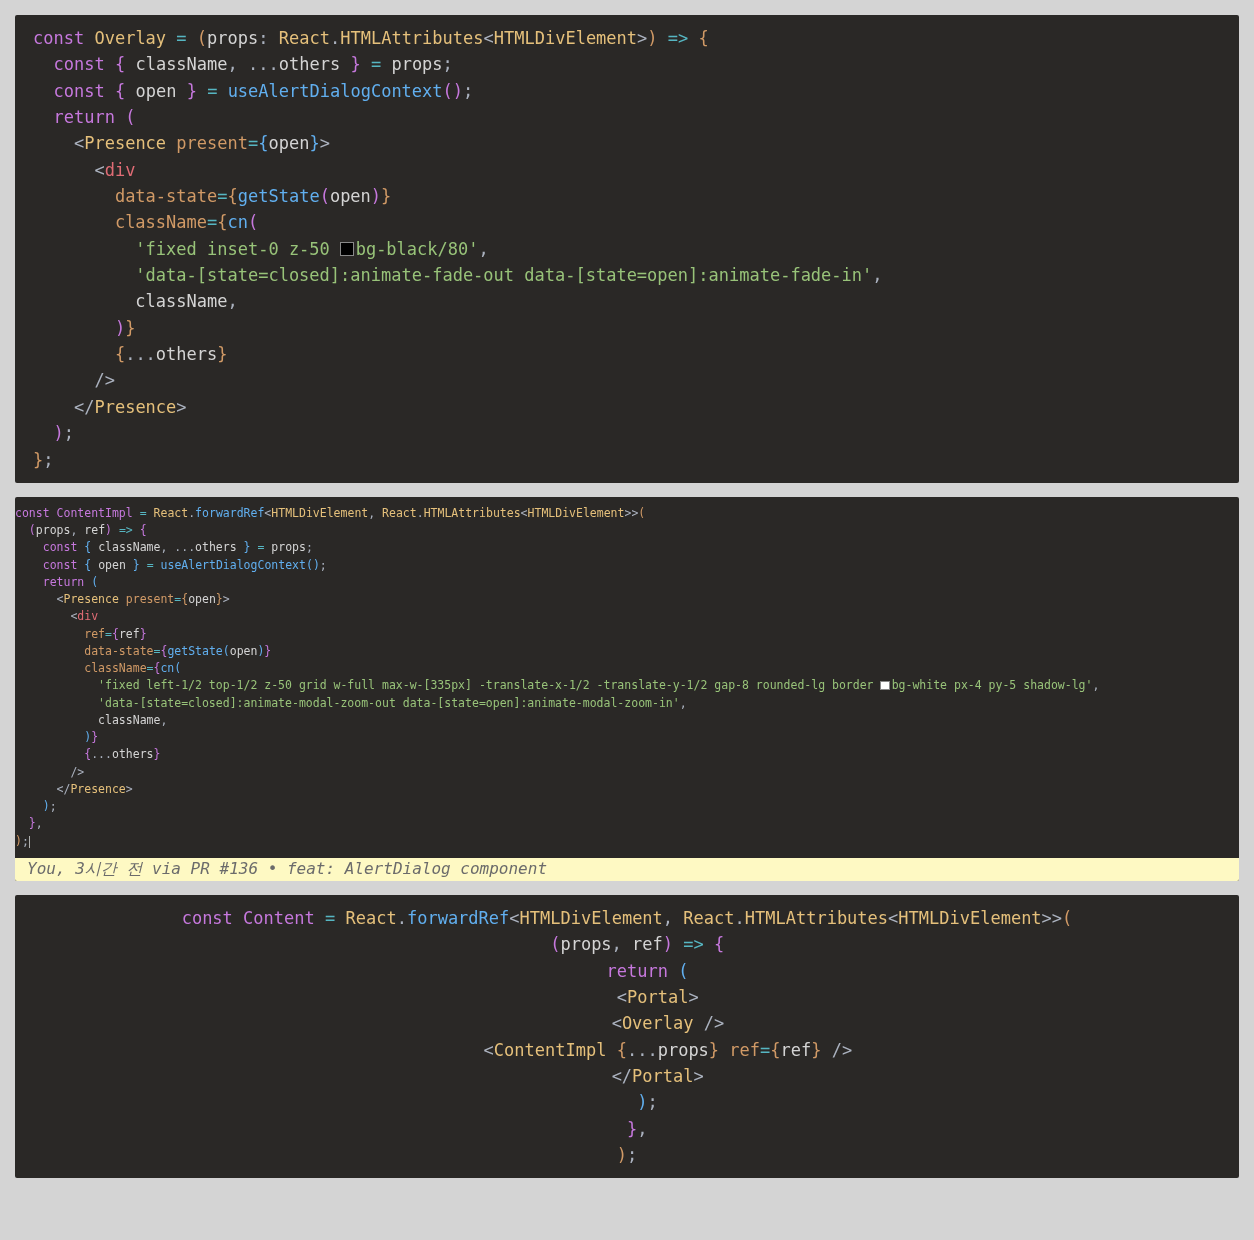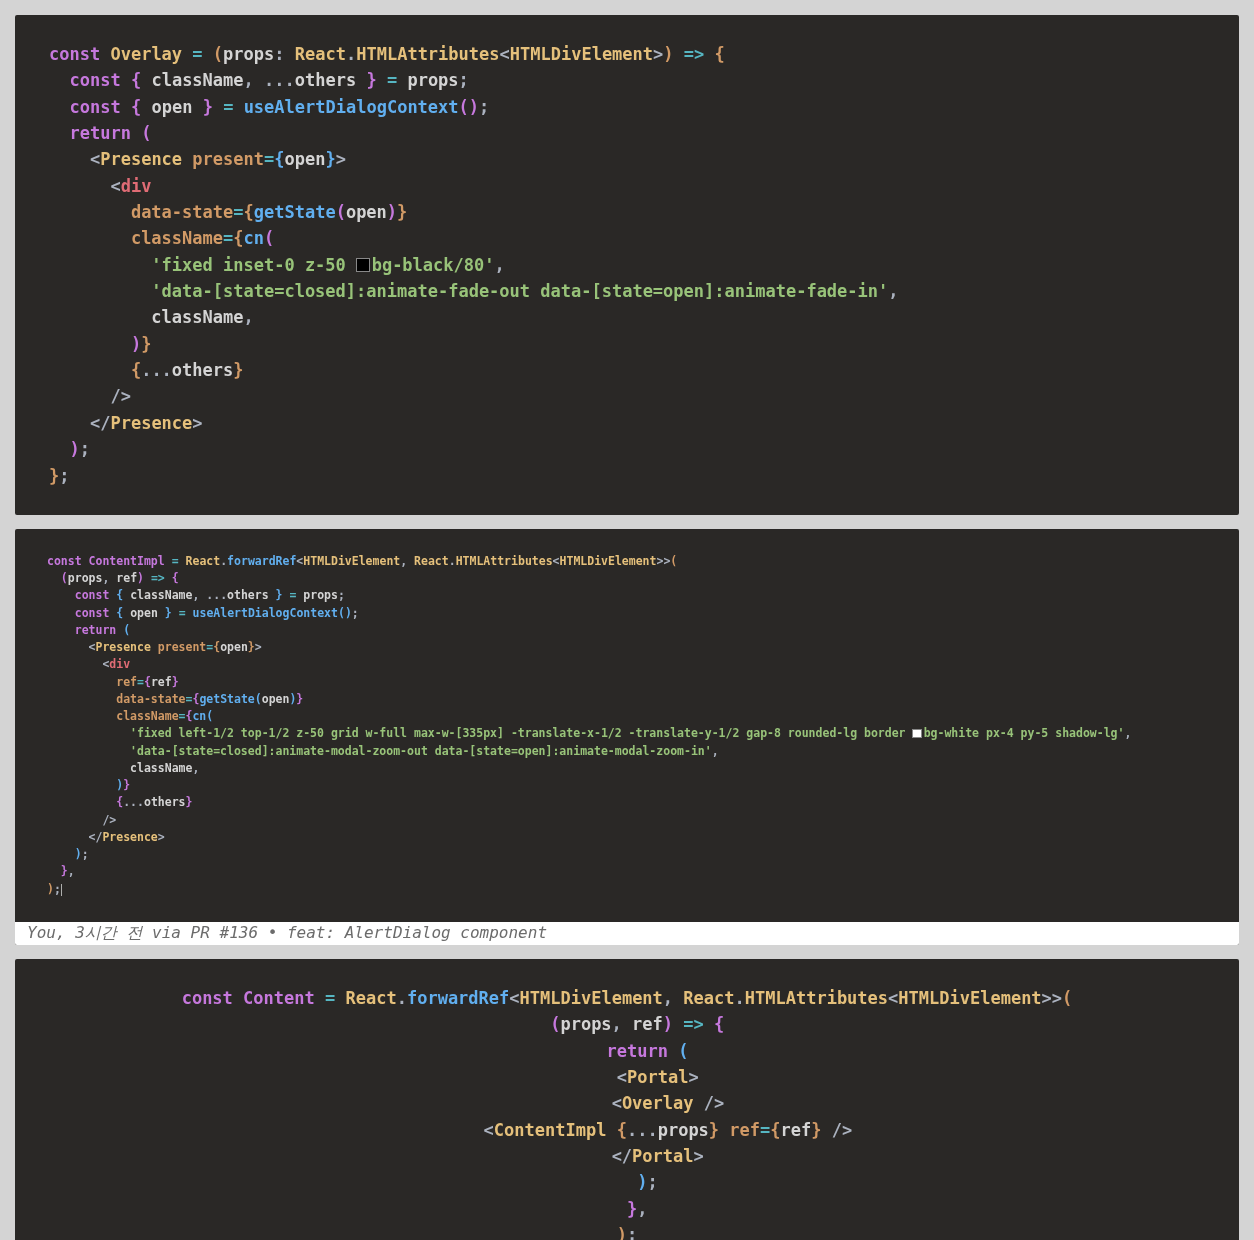--- a/index.html
+++ b/index.html
@@ -15,13 +15,12 @@
     overflow: hidden;
   }
   .code-block pre {
-    margin: 16px;
+    margin: 0;
     padding: 10px 18px;
     font-family: inherit;
     line-height: 1.55;
     white-space: pre;
     overflow-x: auto;
-    font-weight: bold;
   }
   .block-1 pre { font-size: 17px; }
   .block-2 pre { font-size: 11.5px; padding: 8px 16px; line-height: 1.5; }

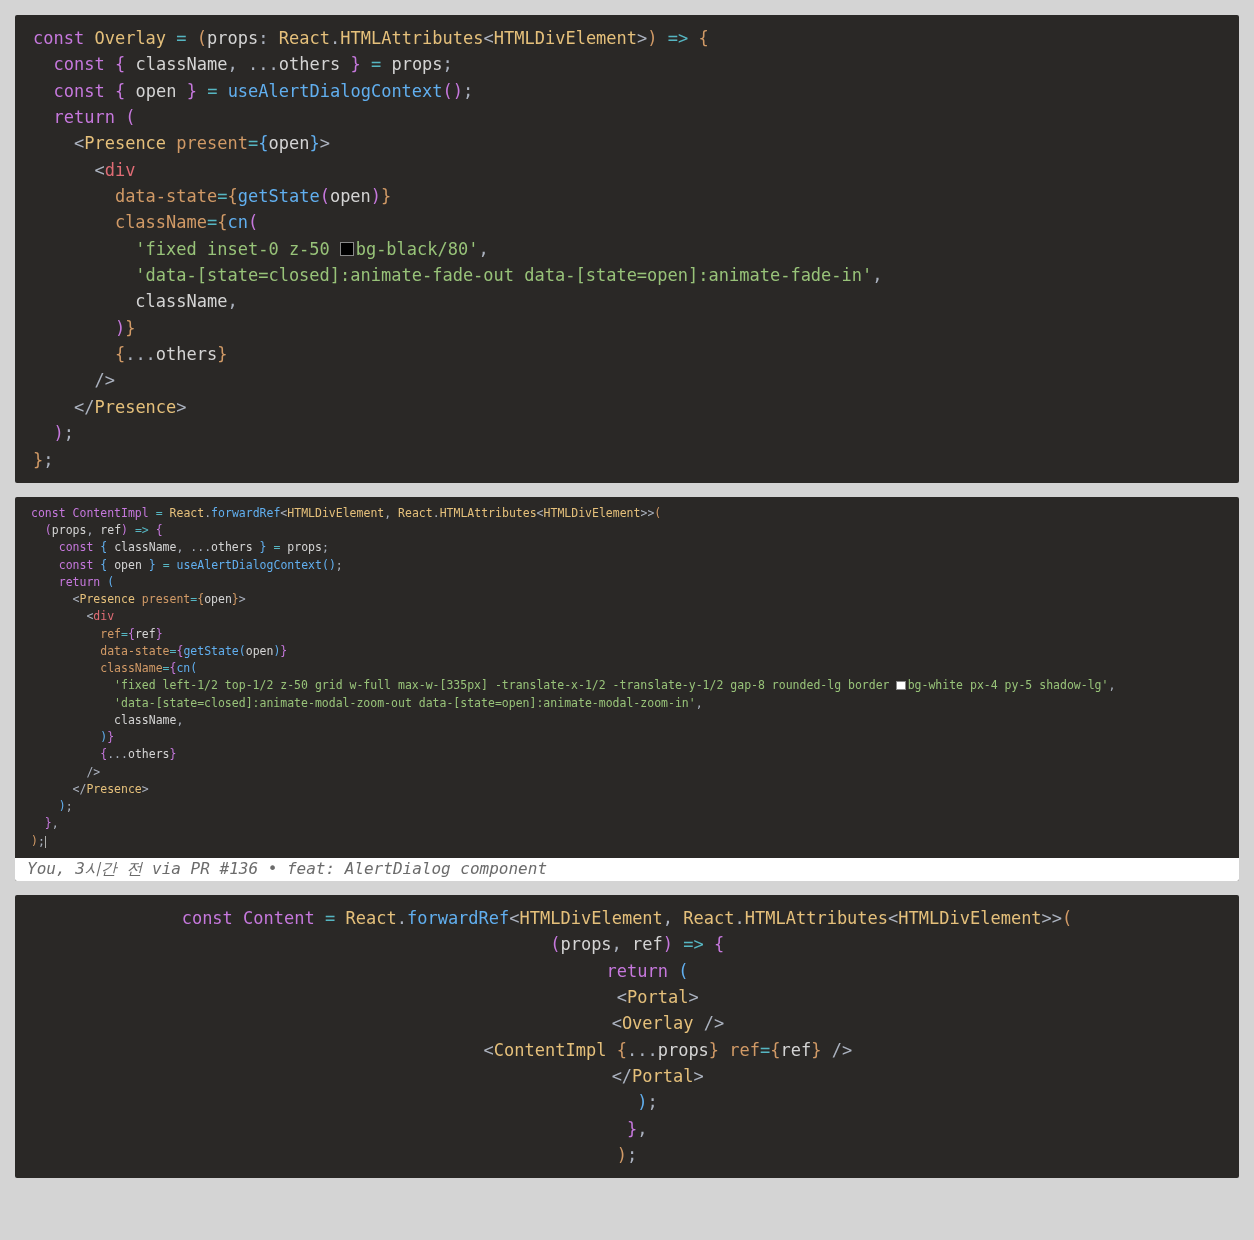--- a/index.html
+++ b/index.html
@@ -23,7 +23,7 @@
     overflow-x: auto;
   }
   .block-1 pre { font-size: 17px; }
-  .block-2 pre { font-size: 11.5px; padding: 8px 16px; line-height: 1.5; }
+  .block-2 pre { font-size: 11.5px; padding: 8px 0; line-height: 1.5; }
   .block-3 pre { font-size: 17px; text-align: center; }
   .kw { color: #c678dd; }          
   .fn-name { color: #e5c07b; }     

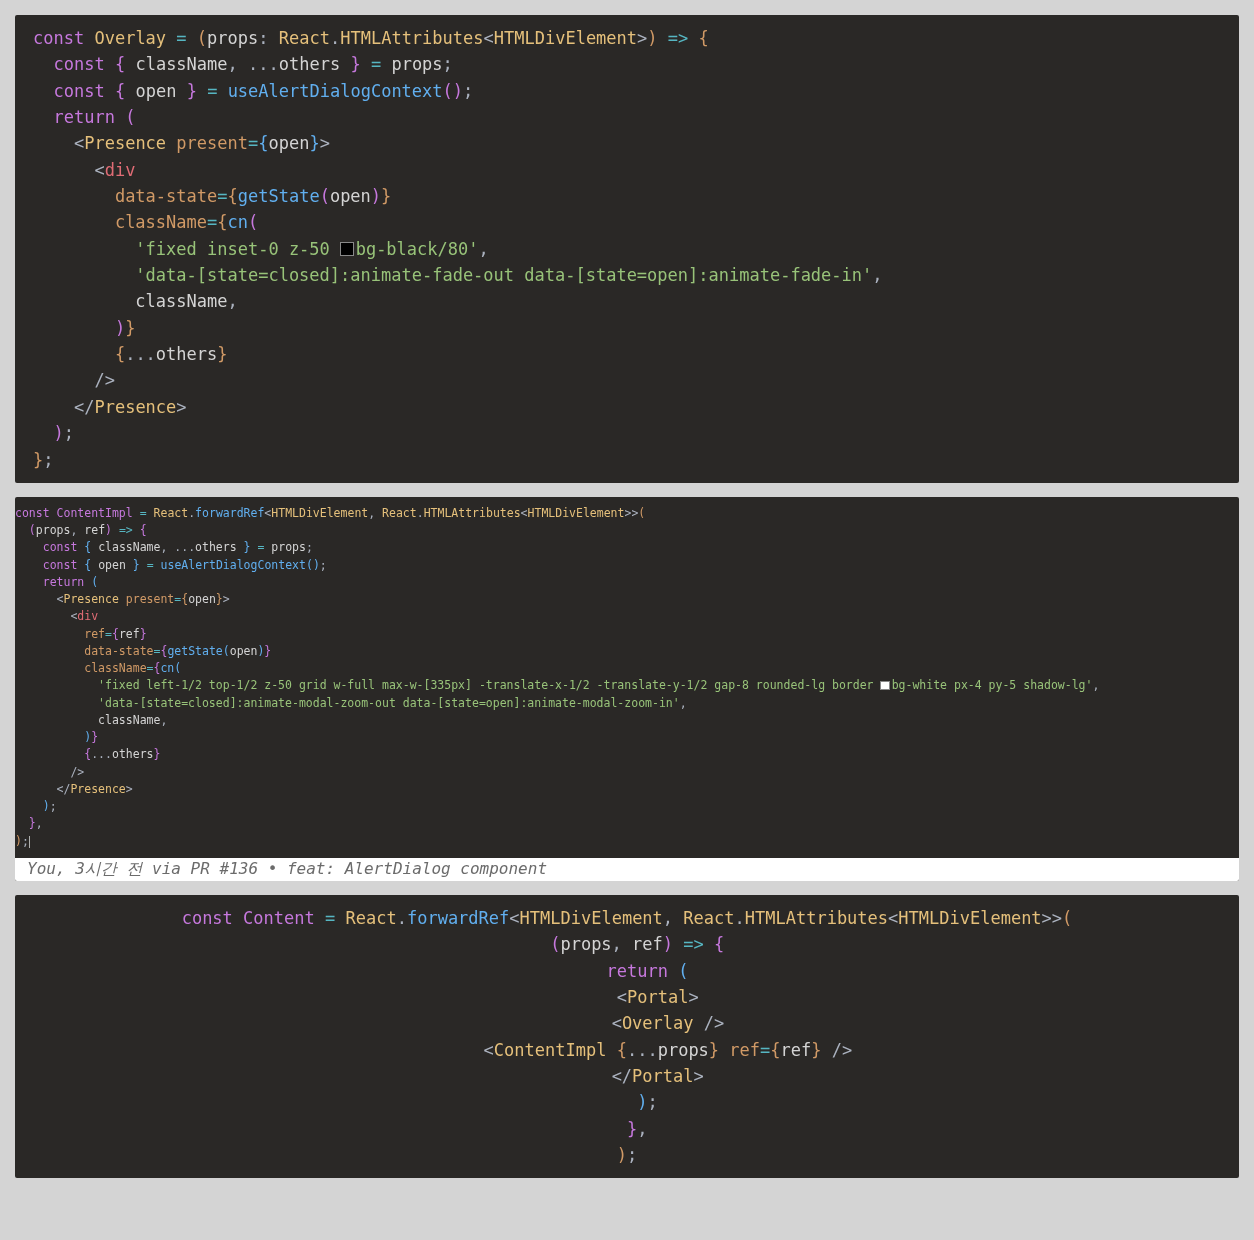--- a/index.html
+++ b/index.html
@@ -40,7 +40,7 @@
   .attr { color: #d19a66; }        
   .str { color: #98c379; }
   .blame-line {
-    background: #ffffff;
+    background: #fef9c3;
     color: #6b6b6b;
     font-style: italic;
     padding: 1px 12px;

